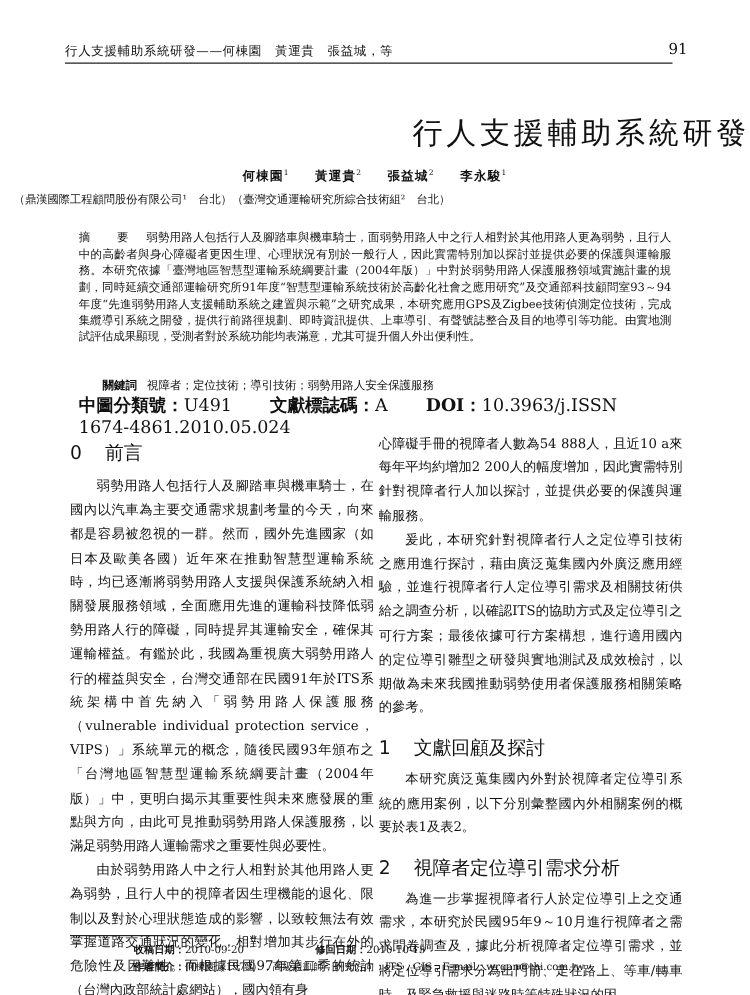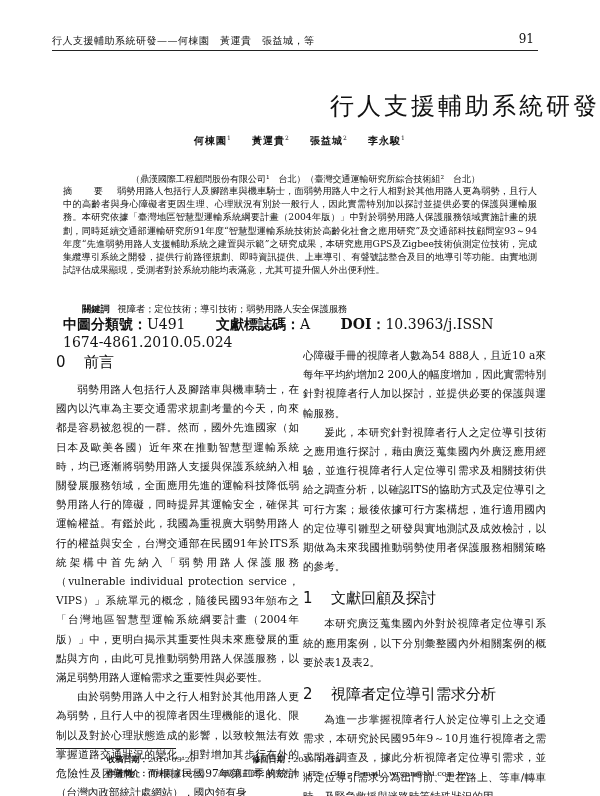--- a/index.html
+++ b/index.html
@@ -5,7 +5,7 @@
   html, body { margin:0; padding:0; background:#fff; }
   body { width:600px; height:796px; position:relative; overflow:hidden; color:#111;
          font-family:"DejaVu Serif", "Liberation Serif", serif; }
-  .running-header { position:absolute; left:52px; right:66px; top:32px; height:18px;
+  .running-header { position:absolute; left:52px; right:50px; top:32px; height:18px;
          font-size:10px; }
   .running-header .rh-title { position:absolute; left:0; top:2px; letter-spacing:0.5px; }
   .running-header .rh-page { position:absolute; right:0; top:0; font-size:12px; }

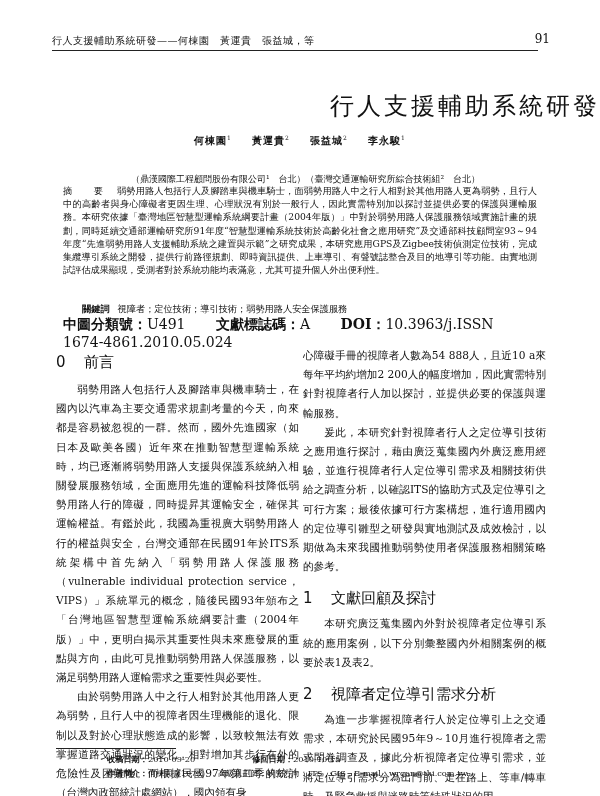--- a/index.html
+++ b/index.html
@@ -15,7 +15,7 @@
   .authors { position:absolute; left:0; right:0; top:134px; text-align:center; font-size:10px; letter-spacing:1px; }
   .authors span { margin:0 8px; }
   .authors sup { font-size:6px; }
-  .affil { position:absolute; left:11px; right:0; top:153px; text-align:center; font-size:9px;margin-top:20px; }
+  .affil { position:absolute; left:11px; right:0; top:153px; font-size:9px; }
   .abstract { position:absolute; left:63px; right:63px; top:184px; font-size:9.2px; line-height:13.2px;
          text-align:justify; }
   .abstract .lbl { font-weight:normal; margin-right:8px; letter-spacing:6px; }

